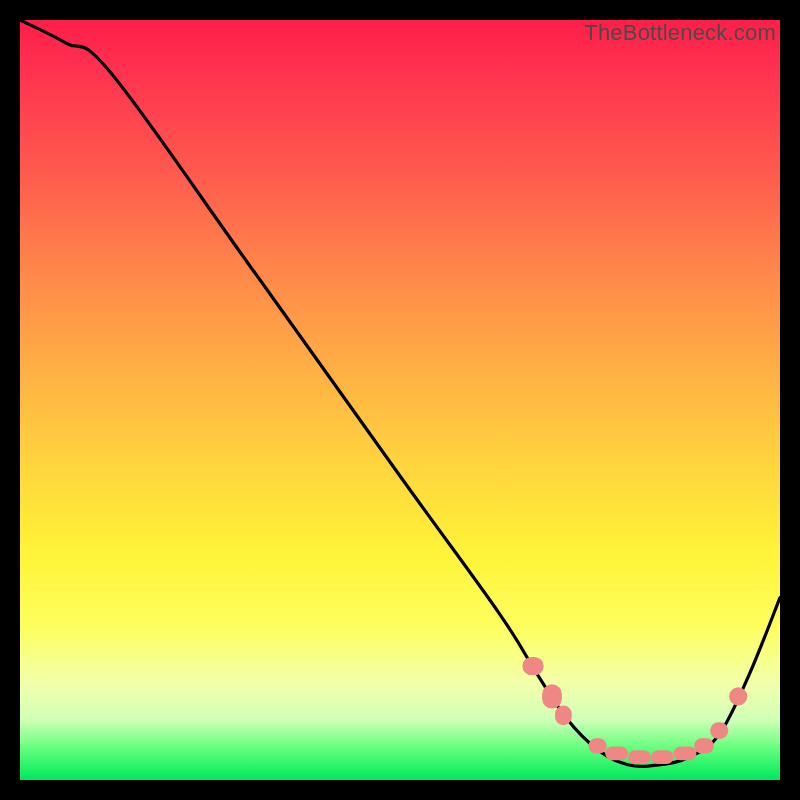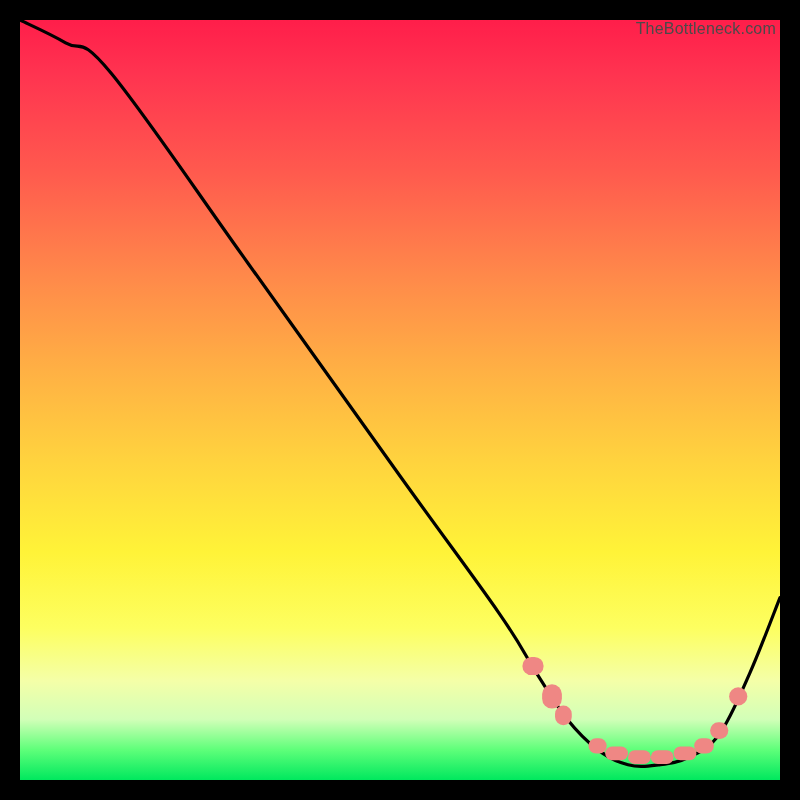--- a/index.html
+++ b/index.html
@@ -47,7 +47,7 @@
     top: 0px;
     right: 4px;
     color: #4a4a4a;
-    font-size: 16px;
+    font-size: 22px;
     font-weight: 500;
     letter-spacing: 0.2px;
     z-index: 5;

